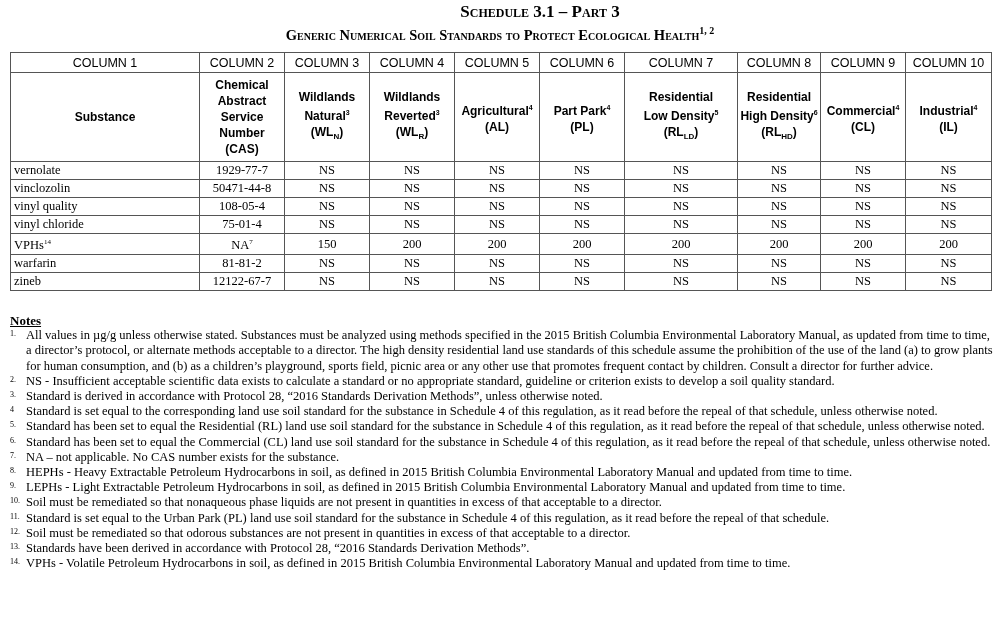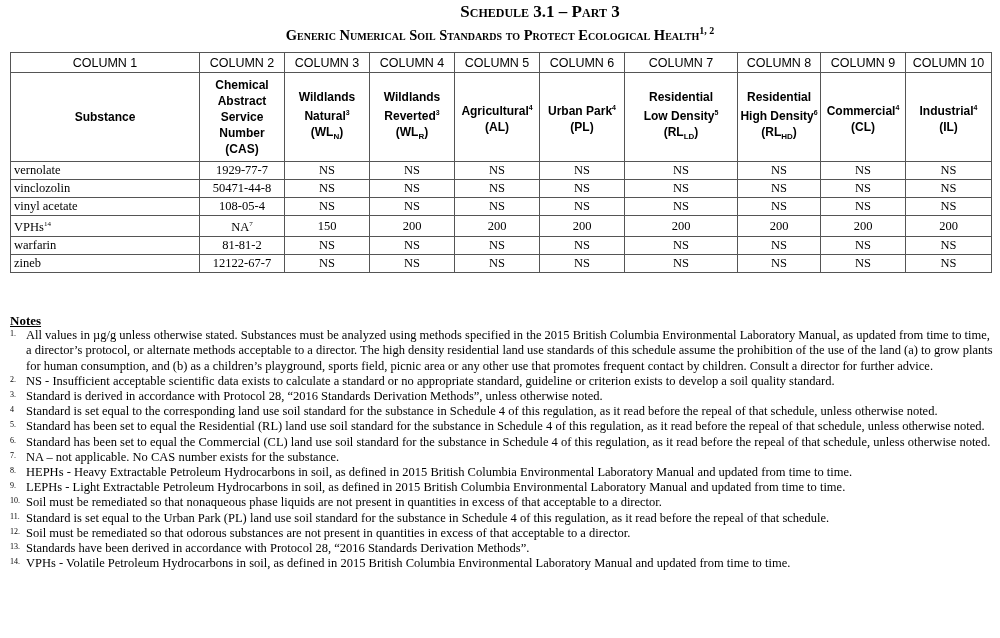--- a/index.html
+++ b/index.html
@@ -83,7 +83,7 @@
         <th class="colhead"><span>Wildlands</span><br><span>Natural</span><sup>3</sup><br><span><span>(WL</span><sub>N</sub>)</span></th>
         <th class="colhead"><span>Wildlands</span><br><span>Reverted</span><sup>3</sup><br><span><span>(WL</span><sub>R</sub>)</span></th>
         <th class="colhead"><span>Agricultural</span><sup>4</sup><br><span><span>(AL)</span></span></th>
-        <th class="colhead"><span>Urban Park</span><sup>4</sup><br><span><span>(PL)</span></span></th>
+        <th class="colhead"><span>Part Park</span><sup>4</sup><br><span><span>(PL)</span></span></th>
         <th class="colhead"><span>Residential</span><br><span>Low Density</span><sup>5</sup><br><span><span>(RL</span><sub>LD</sub>)</span></th>
         <th class="colhead"><span>Residential</span><br><span>High Density</span><sup>6</sup><br><span><span>(RL</span><sub>HD</sub>)</span></th>
         <th class="colhead"><span>Commercial</span><sup>4</sup><br><span><span>(CL)</span></span></th>

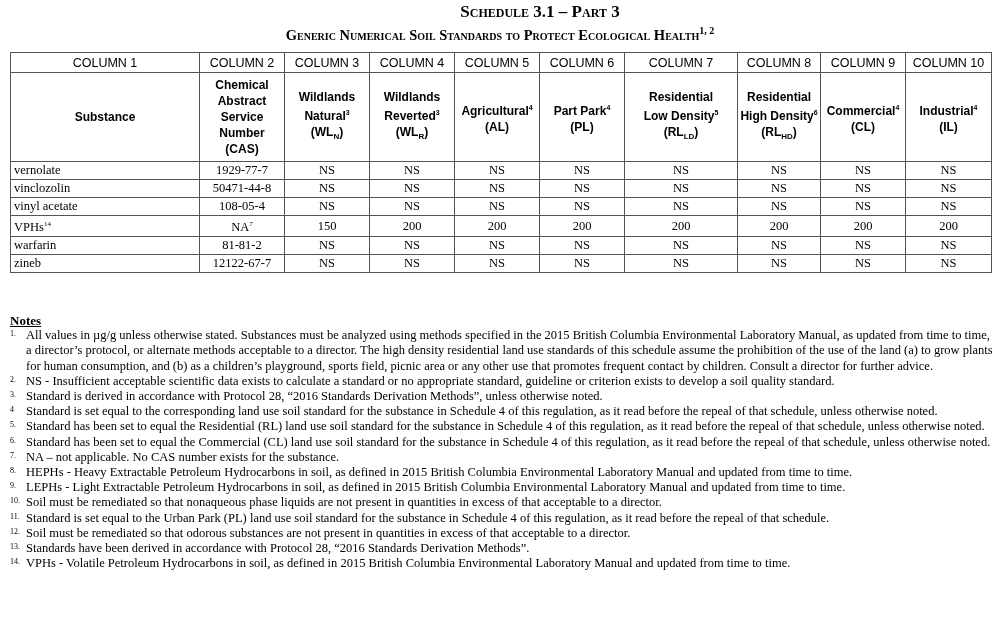--- a/index.html
+++ b/index.html
@@ -116,7 +116,7 @@
         <td class="cell">NS</td>
       </tr>
       <tr>
-        <td class="cell sub"><span>vinyl acetate</span></td>
+        <td class="cell sub"><span>vinyl quality</span></td>
         <td class="cell"><span>108-05-4</span></td>
         <td class="cell">NS</td>
         <td class="cell">NS</td>

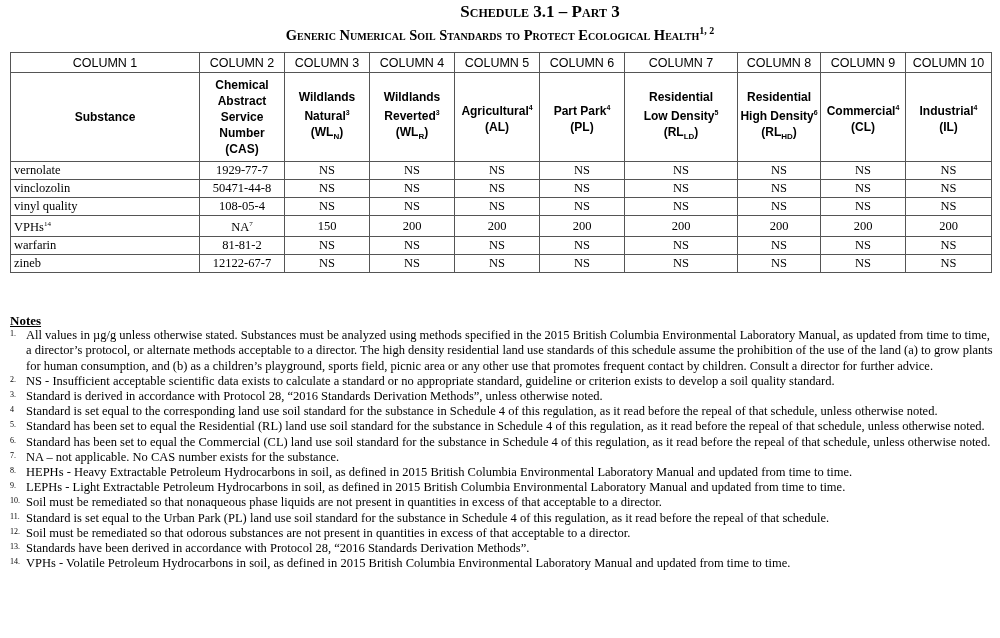--- a/index.html
+++ b/index.html
@@ -118,6 +118,18 @@
       <tr>
         <td class="cell sub"><span>vinyl quality</span></td>
         <td class="cell"><span>108-05-4</span></td>
+        <td class="cell">NS</td>
+        <td class="cell">NS</td>
+        <td class="cell">NS</td>
+        <td class="cell">NS</td>
+        <td class="cell">NS</td>
+        <td class="cell">NS</td>
+        <td class="cell">NS</td>
+        <td class="cell">NS</td>
+      </tr>
+      <tr>
+        <td class="cell sub"><span>vinyl chloride</span></td>
+        <td class="cell"><span>75-01-4</span></td>
         <td class="cell">NS</td>
         <td class="cell">NS</td>
         <td class="cell">NS</td>

